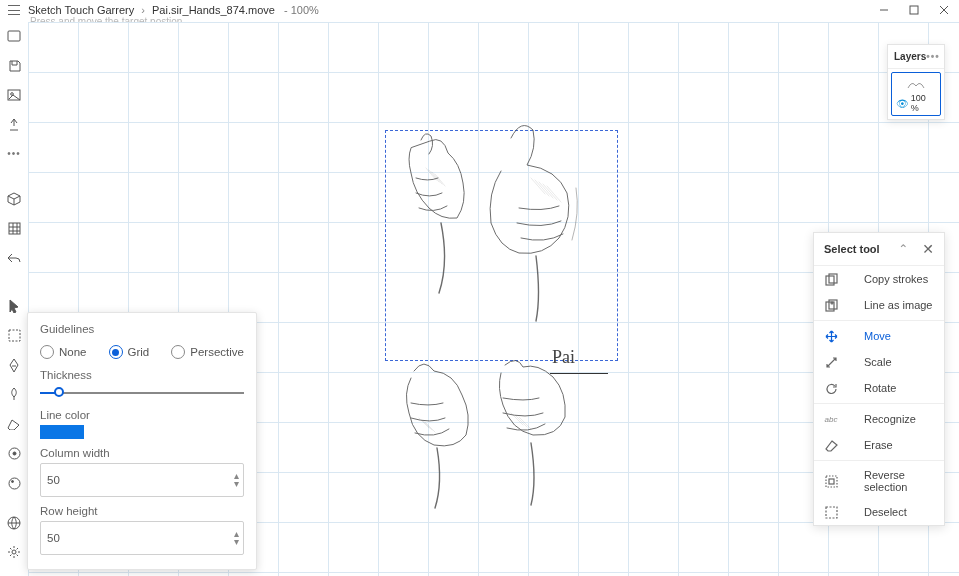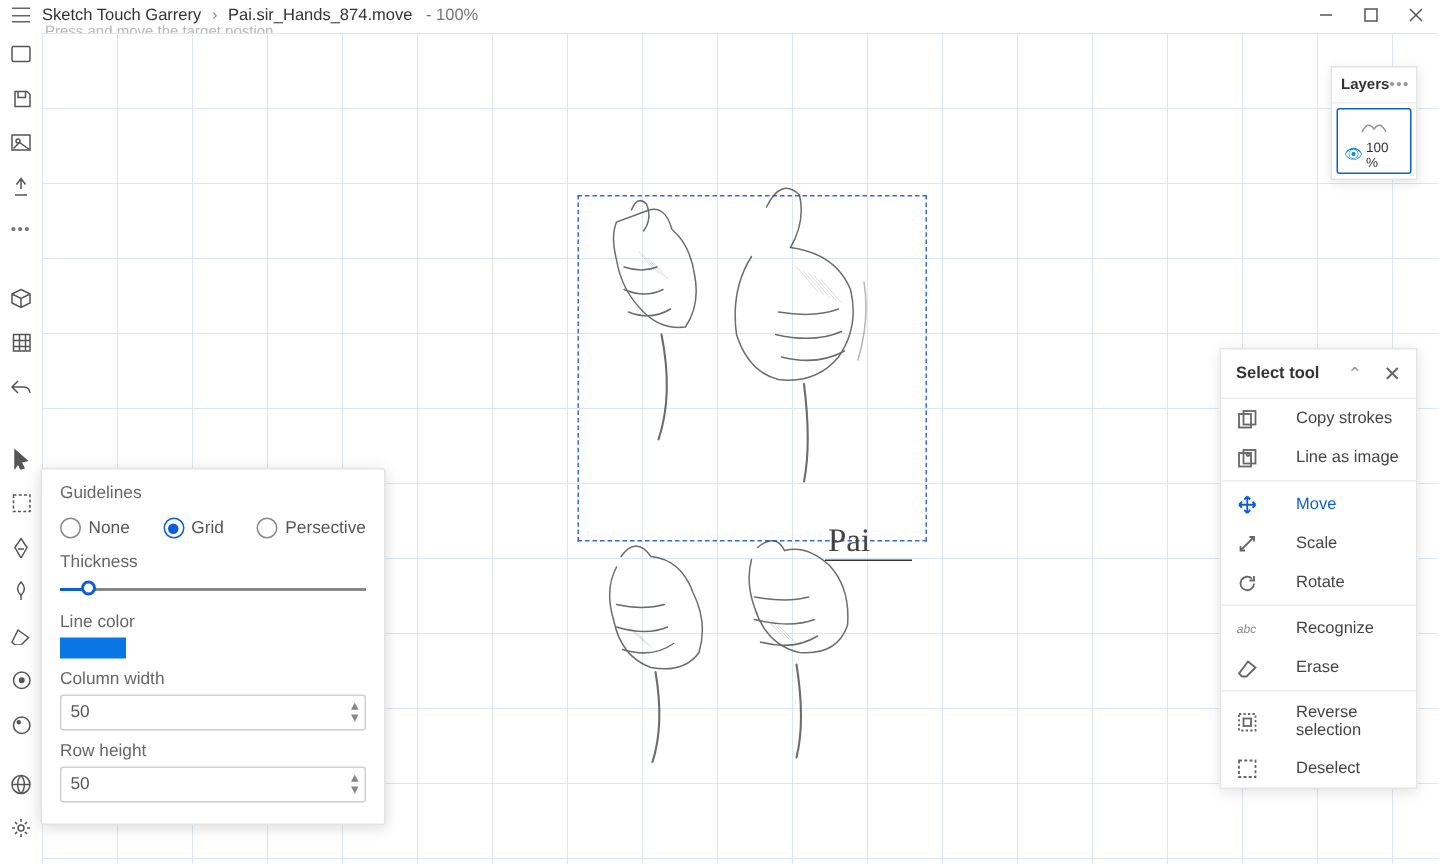--- a/index.html
+++ b/index.html
@@ -31,7 +31,7 @@
 .selection{position:absolute;border:1px dashed #3b67d6;left:357px;top:108px;width:233px;height:231px;}
 
 .sketch{position:absolute;left:353px;top:96px;width:240px;height:405px;opacity:.9;}
-.signature{position:absolute;left:524px;top:325px;font-family:'Segoe Script',cursive;font-size:22px;color:#444;}
+.signature{position:absolute;left:524px;top:325px;font-family:'Segoe Script',cursive;font-size:18px;color:#444;}
 .underline{position:absolute;left:522px;top:351px;width:58px;height:0;border-top:1px solid #333;}
 
 .panel{position:absolute;left:27px;top:312px;width:230px;background:#fff;border:1px solid #e4e4e4;border-radius:2px;box-shadow:0 2px 10px rgba(0,0,0,.15);padding:10px 12px 14px;font-size:11.5px;color:#555;}

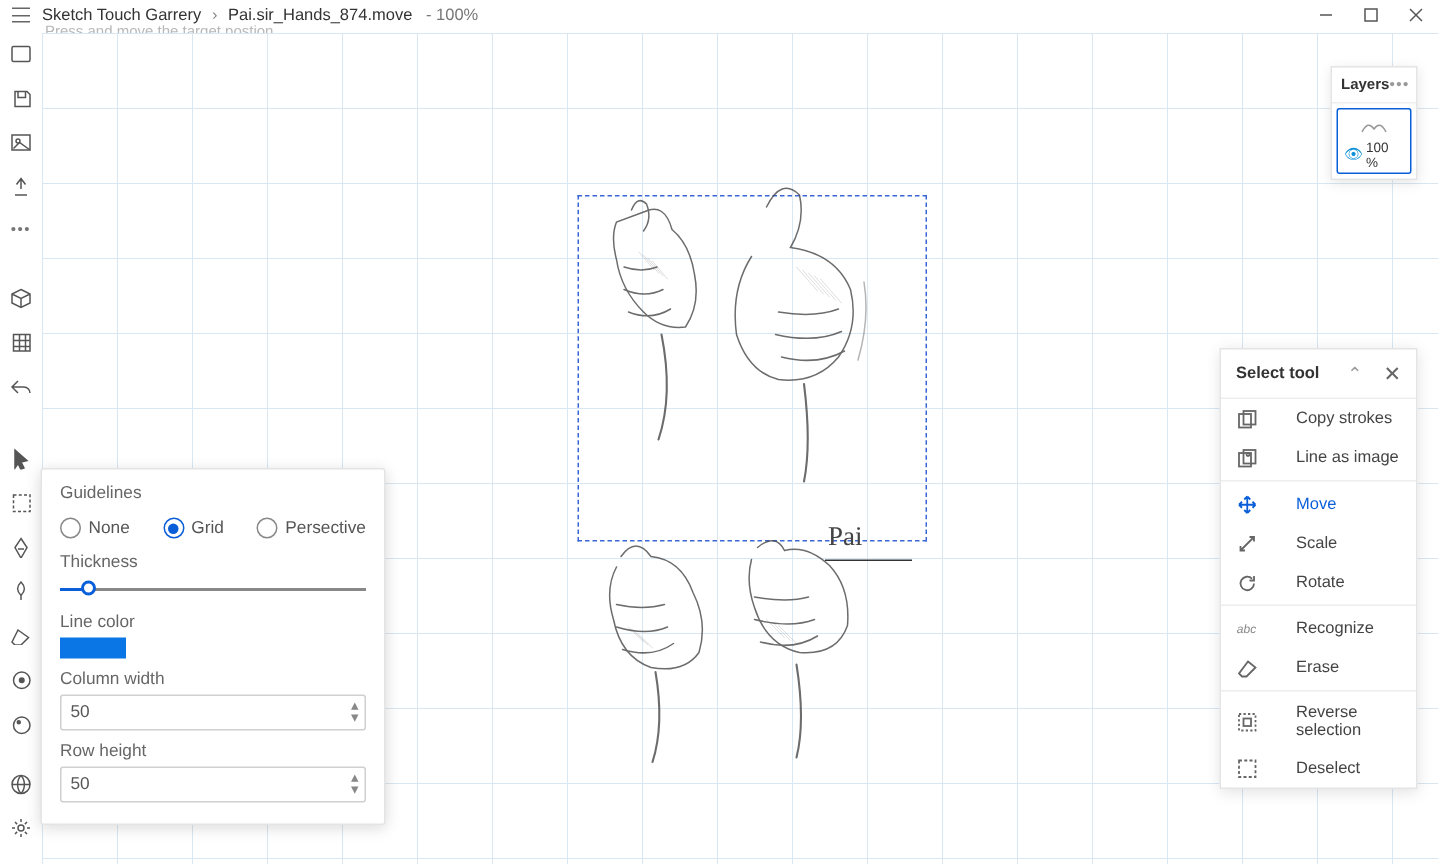--- a/index.html
+++ b/index.html
@@ -47,7 +47,7 @@
 .slider .fill{position:absolute;left:0;width:18px;top:7px;height:2px;background:#0a5fd9}
 .slider .thumb{position:absolute;left:14px;top:2px;width:10px;height:10px;border:2px solid #0a5fd9;background:#fff;border-radius:50%;}
 .colorswatch{width:44px;height:14px;background:#0a76e6;margin-top:2px;}
-.numbox{width:100%;height:24px;border:1px solid #d0d0d0;border-radius:2px;display:flex;align-items:center;padding:1px 6px;position:relative;margin-top:2px;}
+.numbox{width:100%;height:24px;border:1px solid #d0d0d0;border-radius:2px;display:flex;align-items:center;padding:16px 6px;position:relative;margin-top:2px;}
 .numbox .spn{position:absolute;right:4px;font-size:10px;color:#888;line-height:8px}
 
 .layers{position:absolute;right:14px;top:16px;width:58px;background:#fff;border:1px solid #e4e4e4;box-shadow:0 2px 8px rgba(0,0,0,.1);font-size:11px;margin-top:28px;}

